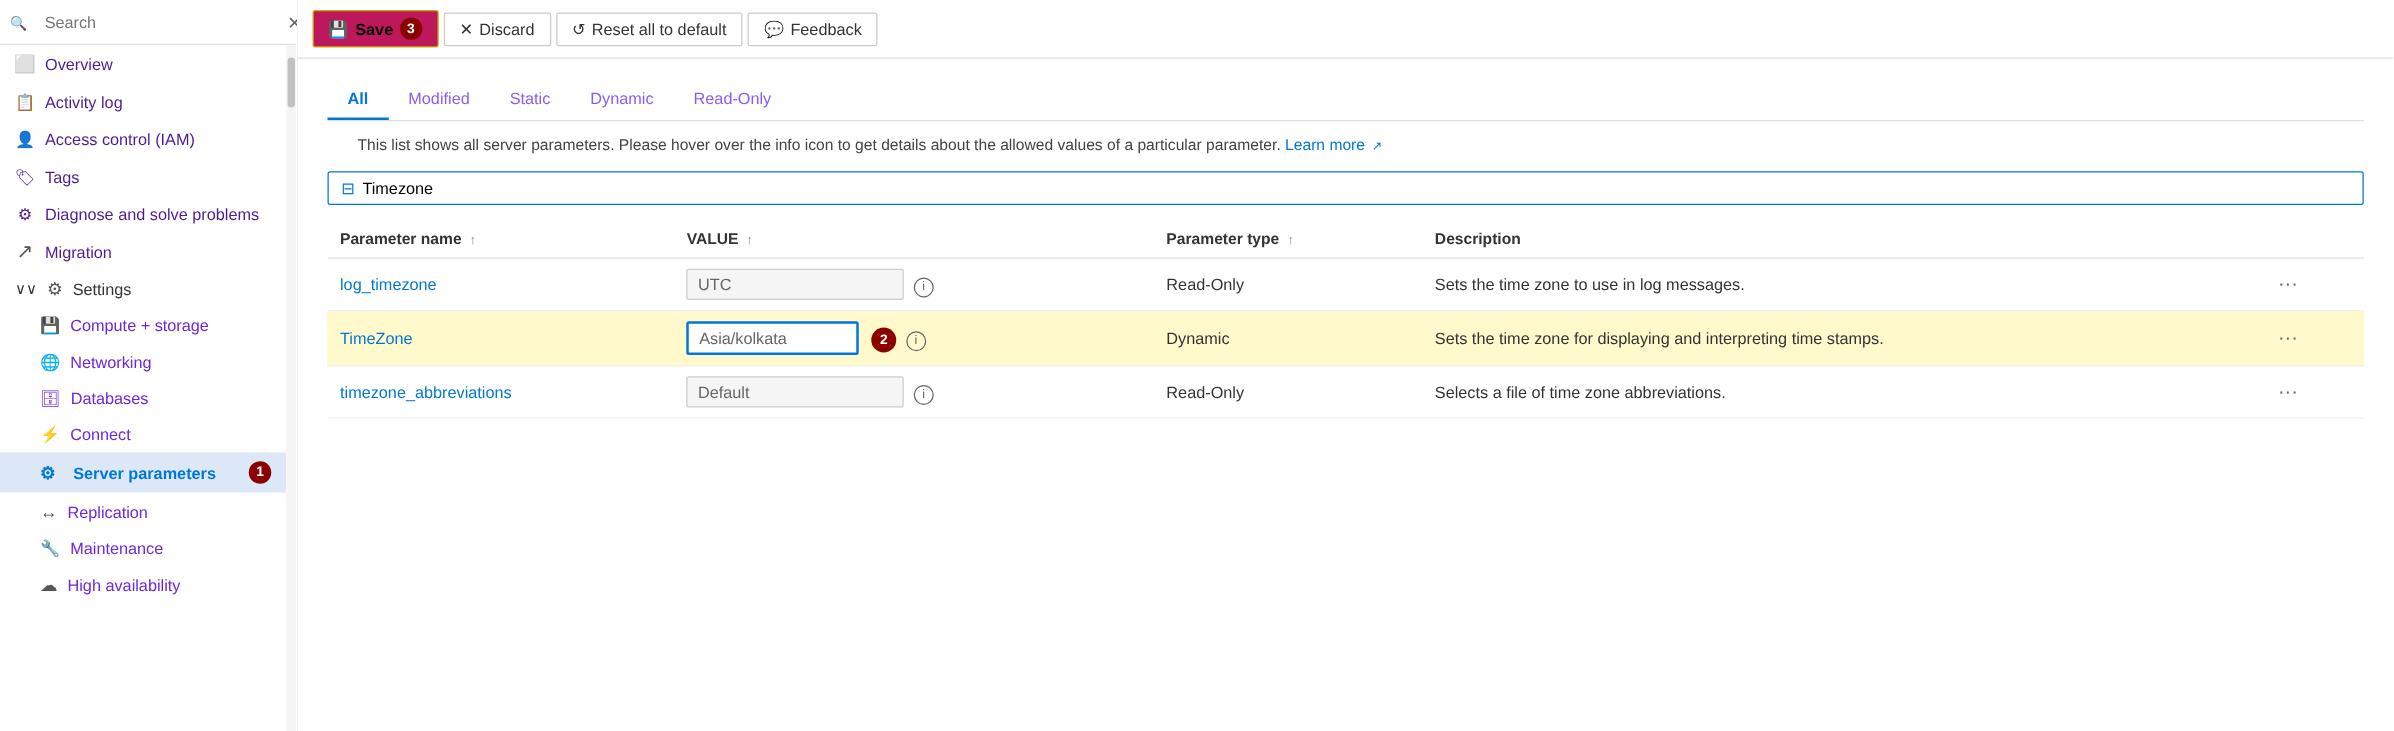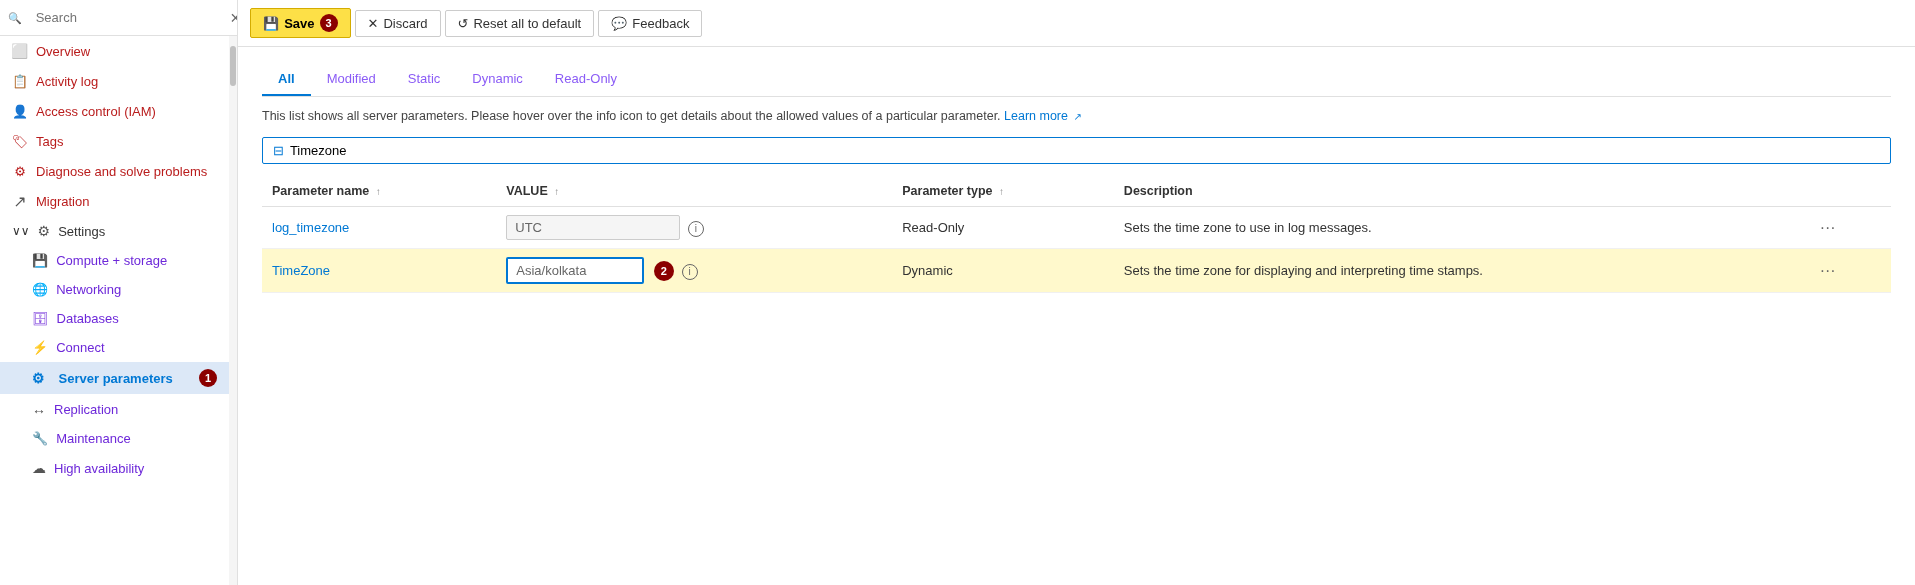--- a/index.html
+++ b/index.html
@@ -30,7 +30,7 @@
     .main-content { flex: 1; display: flex; flex-direction: column; overflow: hidden; }
     .toolbar { display: flex; align-items: center; padding: 8px 12px; border-bottom: 1px solid #e0e0e0; gap: 4px; background: #fff; }
     .btn { display: inline-flex; align-items: center; gap: 5px; padding: 5px 12px; font-size: 13px; border: 1px solid #ccc; background: #fff; cursor: pointer; border-radius: 2px; color: #333; }
-    .btn.primary { background: #fde047; border-color: #d4ac00; color: #000; font-weight: 600; }
+    .btn.primary { background: #be185d; border-color: #d4ac00; color: #000; font-weight: 600; }
     .badge-circle { width: 18px; height: 18px; border-radius: 50%; background: #8b0000; color: #fff; font-size: 11px; font-weight: bold; display: inline-flex; align-items: center; justify-content: center; }
 
     .content-area { flex: 1; padding: 16px 24px; overflow-y: auto; }

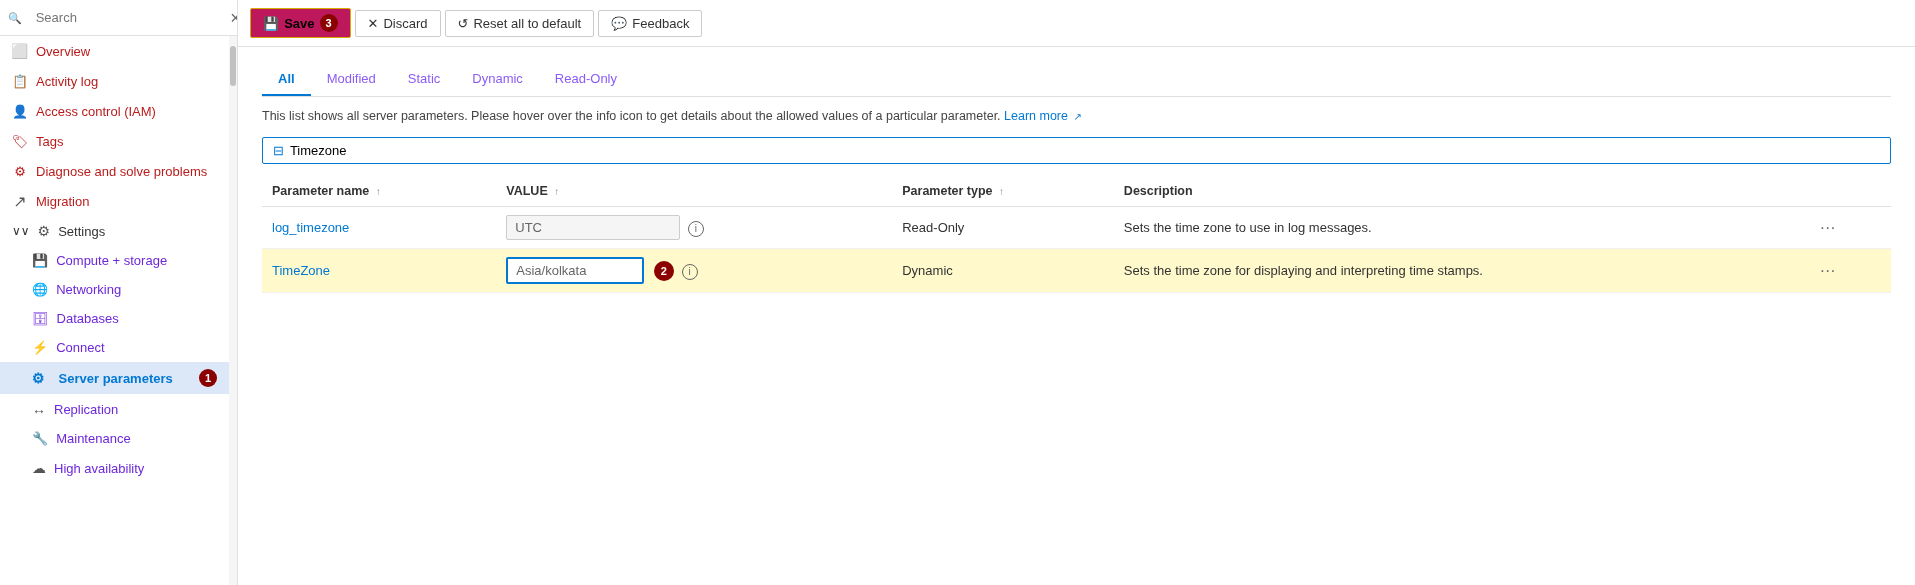--- a/index.html
+++ b/index.html
@@ -12,7 +12,7 @@
     .sidebar-search input { flex: 1; border: 1px solid #ccc; padding: 4px 8px; font-size: 12px; border-radius: 2px; outline: none; }
     .sidebar-close-btn { background: none; border: none; cursor: pointer; color: #666; font-size: 14px; padding: 2px 4px; }
     .sidebar-scroll { flex: 1; overflow-y: auto; }
-    .sidebar-item { display: flex; align-items: center; padding: 7px 12px; cursor: pointer; gap: 8px; color: #b91c1c; font-size: 13px; }
+    .sidebar-item { display: flex; align-items: center; padding: 7px 12px; cursor: pointer; gap: 8px; color: #4c1d95; font-size: 13px; }
     .sidebar-item .icon { width: 16px; height: 16px; display: inline-flex; align-items: center; justify-content: center; flex-shrink: 0; }
     .sidebar-group-header { display: flex; align-items: center; padding: 7px 12px; cursor: pointer; gap: 8px; color: #333; font-size: 13px; }
     .sidebar-subitem { display: flex; align-items: center; padding: 7px 12px 7px 32px; cursor: pointer; gap: 8px; color: #6d28d9; font-size: 13px; }

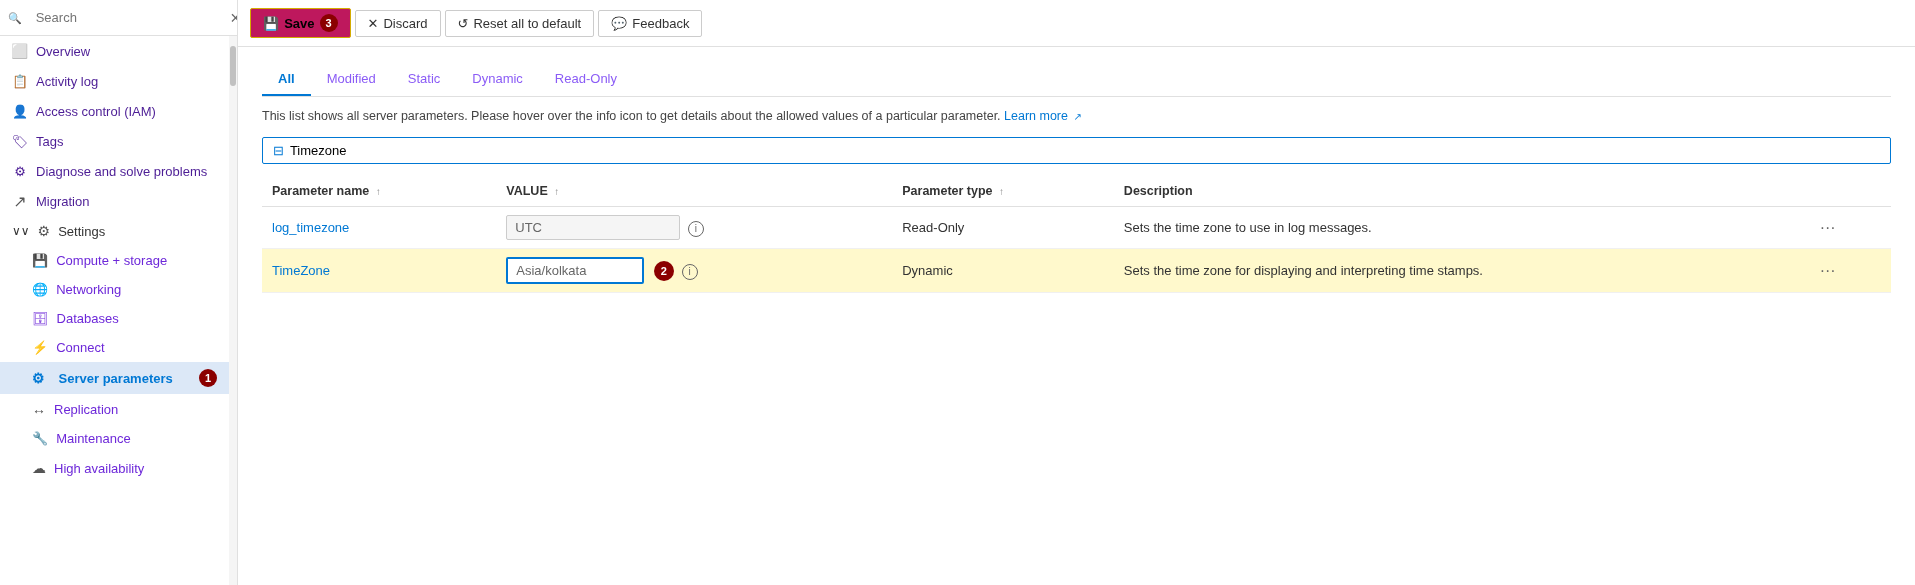--- a/index.html
+++ b/index.html
@@ -37,7 +37,7 @@
     .tabs { display: flex; gap: 0; border-bottom: 1px solid #e0e0e0; margin-bottom: 12px; }
     .tab { padding: 8px 16px; cursor: pointer; font-size: 13px; color: #8b5cf6; border-bottom: 2px solid transparent; }
     .tab.active { color: #0078d4; border-bottom: 2px solid #0078d4; font-weight: 600; }
-    .info-text { font-size: 12.5px; color: #444; margin-bottom: 14px; }
+    .info-text { font-size: 12.5px; color: #444; margin-bottom: 14px; margin-left: 24px; }
     .info-text a { color: #0078d4; text-decoration: none; }
     .filter-bar { display: flex; align-items: center; border: 1px solid #0078d4; border-radius: 2px; padding: 5px 10px; margin-bottom: 12px; gap: 6px; background: #fff; }
     .filter-bar input { border: none; outline: none; flex: 1; font-size: 13px; }

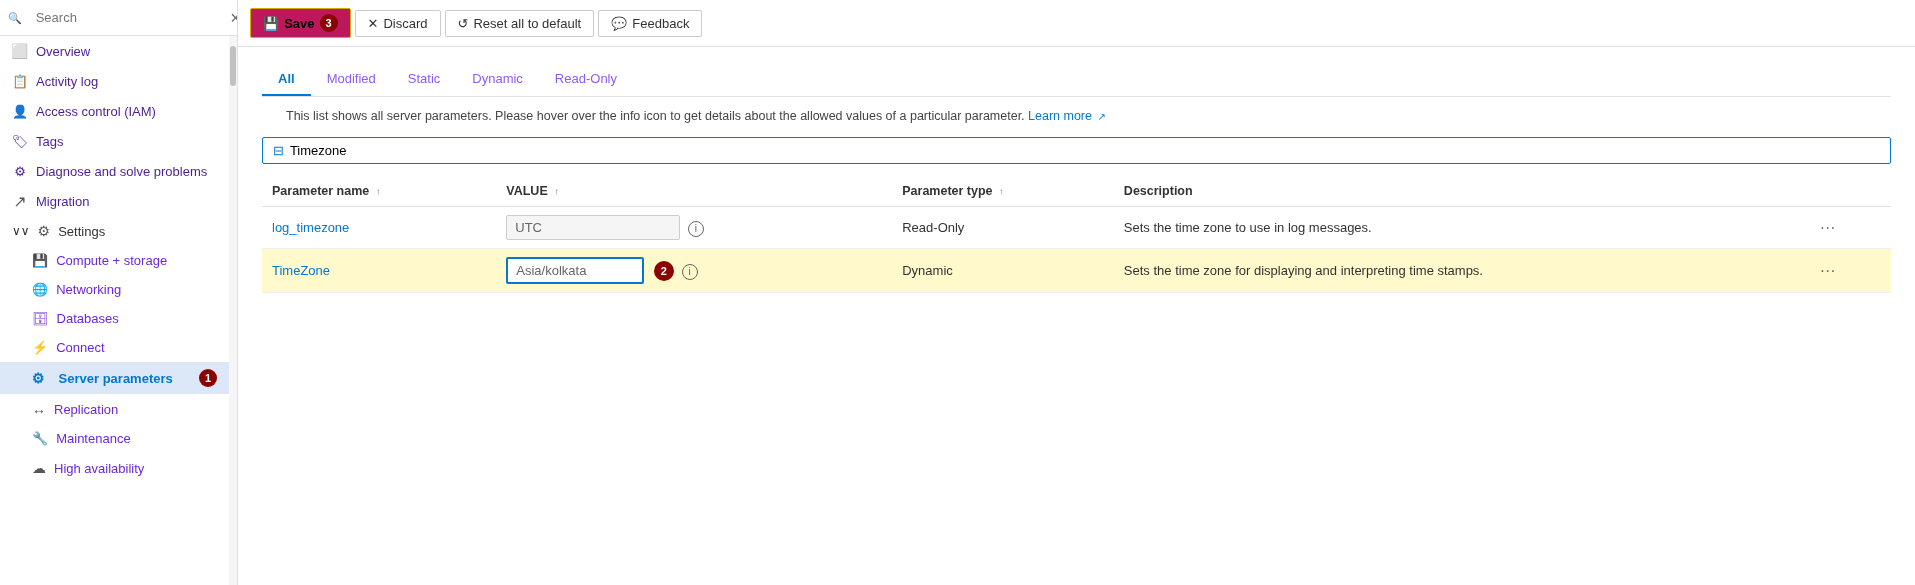--- a/index.html
+++ b/index.html
@@ -259,6 +259,16 @@
             <td><button class="more-btn">···</button></td>
           </tr>
 
+          <tr>
+            <td><a class="param-link">timezone_abbreviations</a></td>
+            <td>
+              <input type="text" class="value-input" value="Default" readonly="" style="">
+              <span class="info-icon">i</span>
+            </td>
+            <td>Read-Only</td>
+            <td>Selects a file of time zone abbreviations.</td>
+            <td><button class="more-btn">···</button></td>
+          </tr>
         </tbody>
       </table>
 

